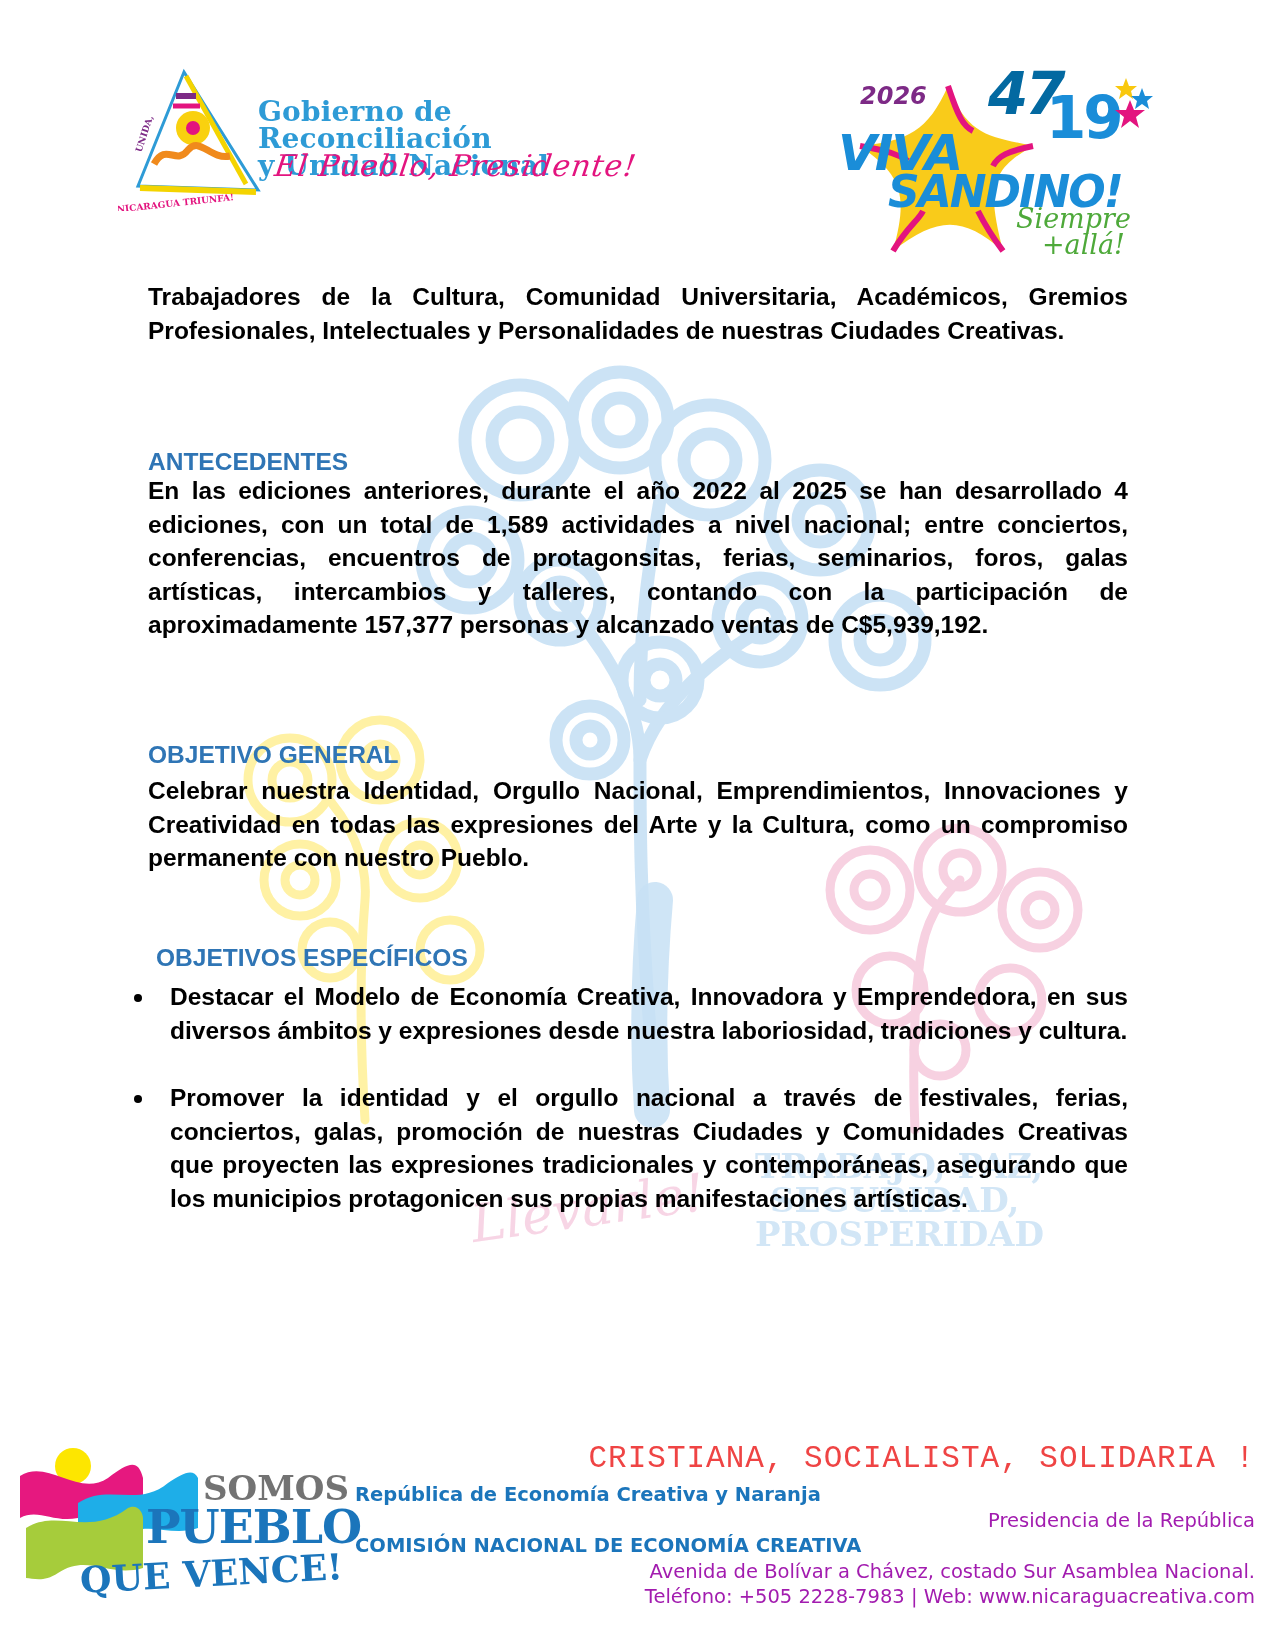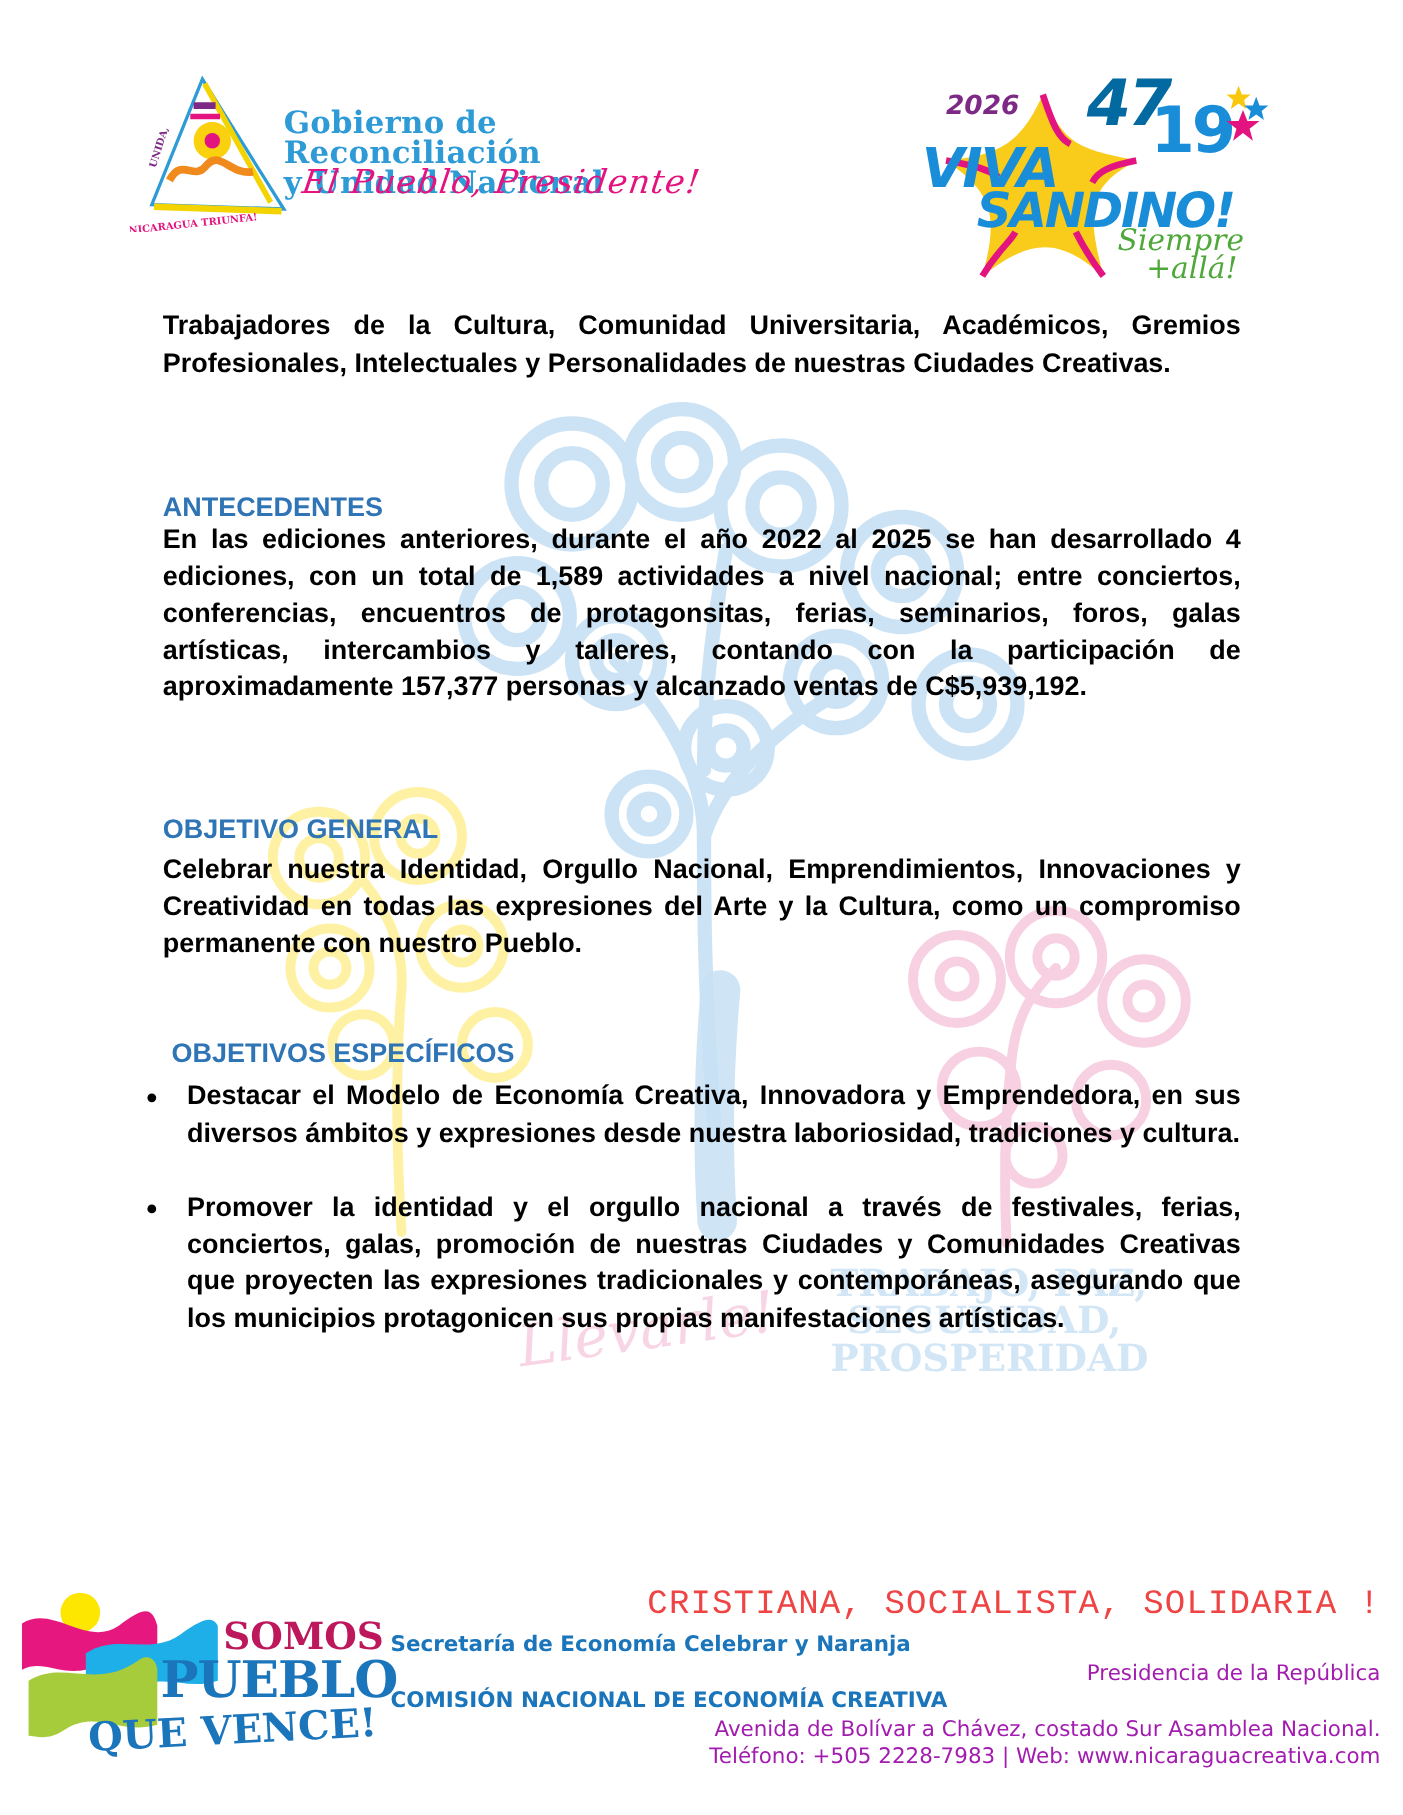--- a/index.html
+++ b/index.html
@@ -32,7 +32,7 @@
 
   
   .footer-logo { left:18px; top:1448px; width:330px; height:150px; }
-  .somos { position:absolute; left:185px; top:20px; color:#be185d; font-family:"DejaVu Serif", serif; font-weight:bold; font-size:34px; letter-spacing:0px; }
+  .somos { position:absolute; left:185px; top:20px; color:#737373; font-family:"DejaVu Serif", serif; font-weight:bold; font-size:34px; letter-spacing:0px; }
   .pueblo { position:absolute; left:128px; top:52px; color:#1b75bb; font-family:"DejaVu Serif", serif; font-weight:bold; font-size:46px; letter-spacing:-1px; }
   .quevence { position:absolute; left:62px; top:104px; color:#1b75bb; font-family:"DejaVu Serif", serif; font-weight:bold; font-size:36px; transform:rotate(-3deg); }
 

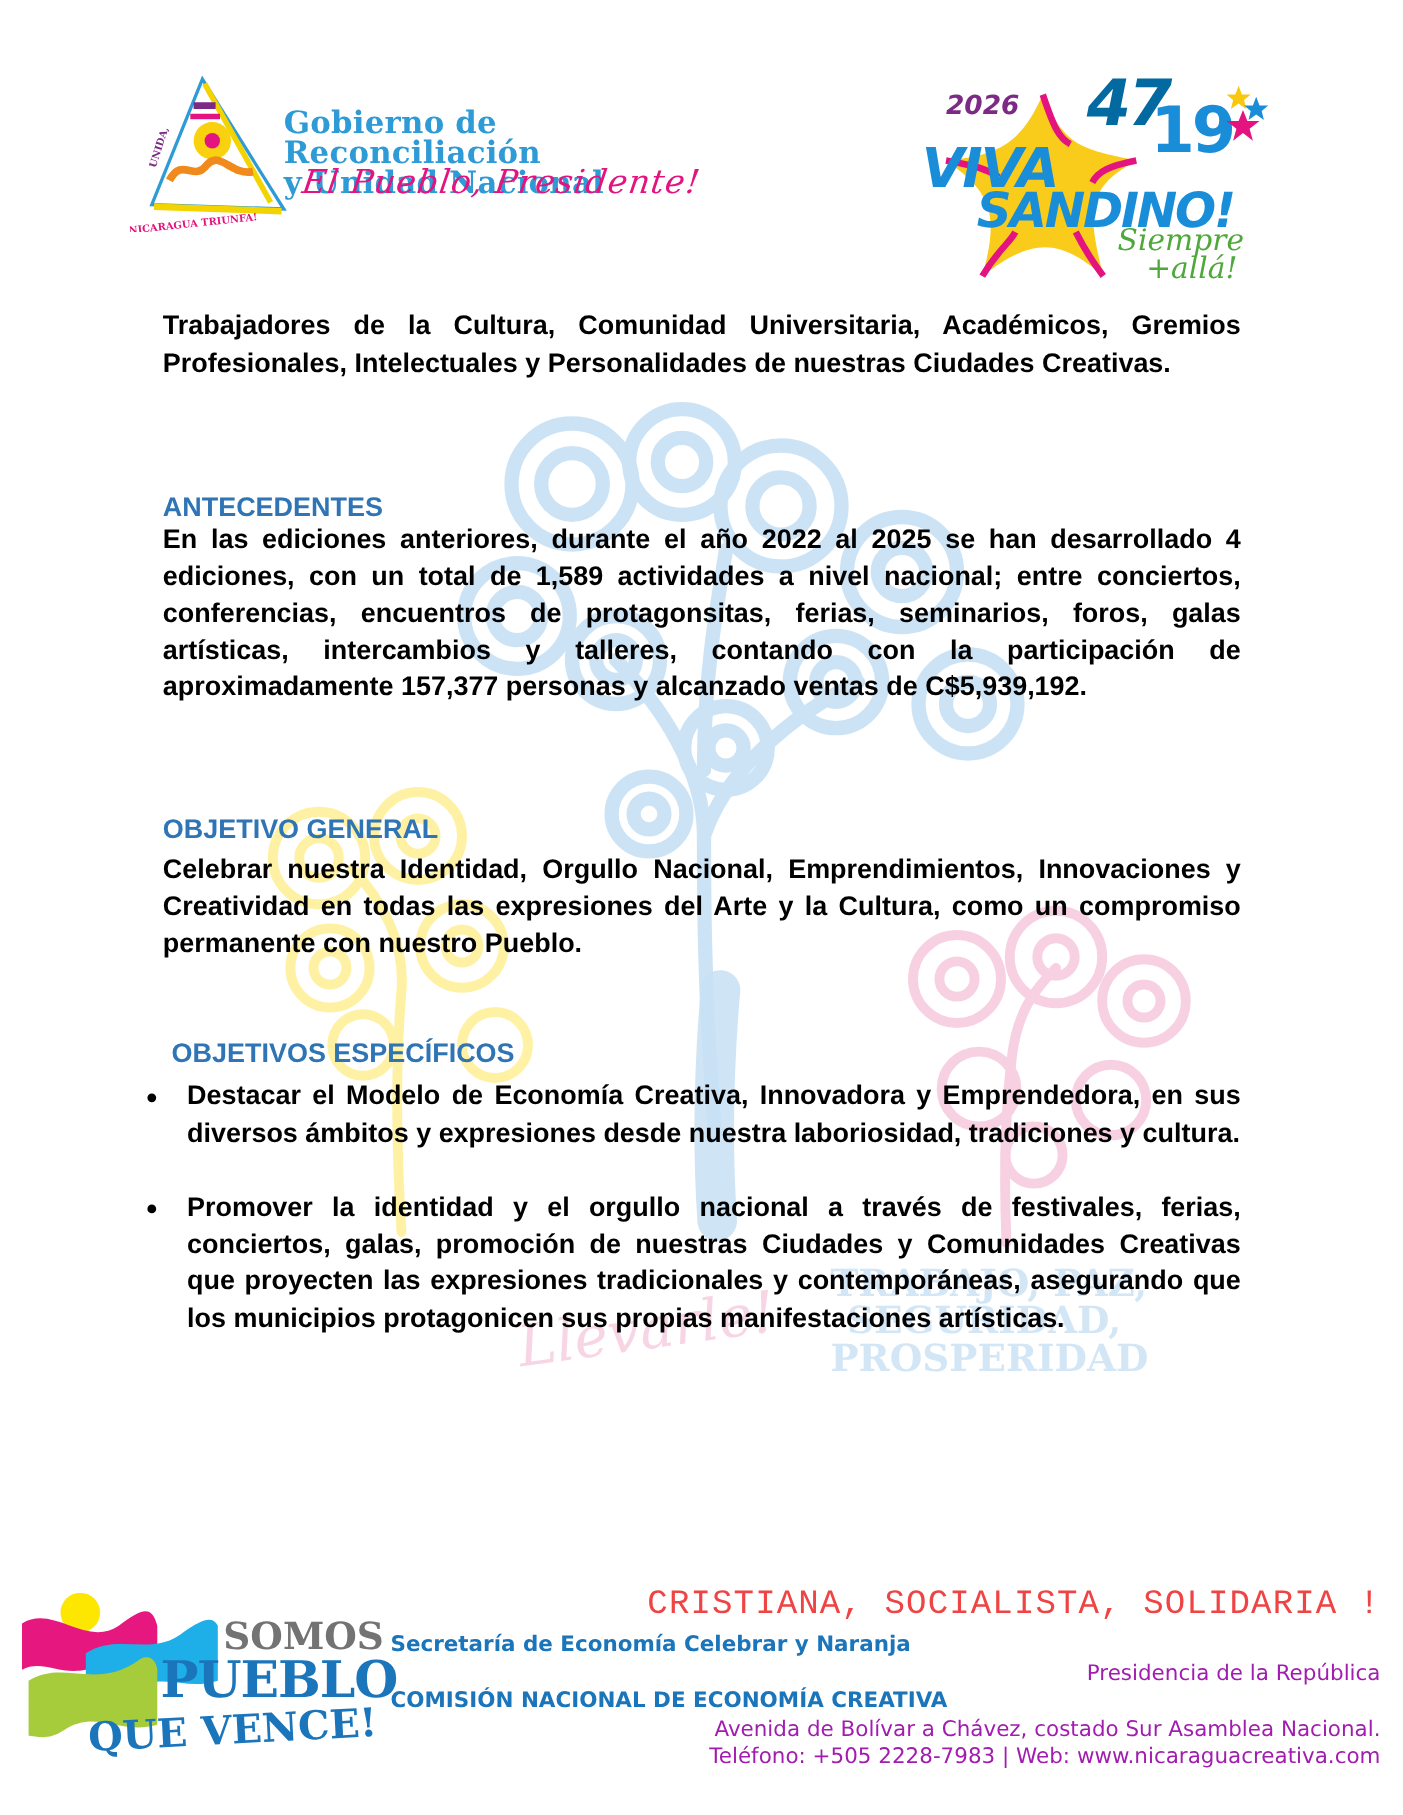--- a/index.html
+++ b/index.html
@@ -192,7 +192,7 @@
 
 <div class="abs footer-text">
   <div class="f-title">CRISTIANA, SOCIALISTA, SOLIDARIA !</div>
-  <div class="f-line f-bold">Secretaría de Economía Celebrar y Naranja</div>
+  <div class="f-line f-bold">República de Economía Creativa y Naranja</div>
   <div class="f-line f-light">Presidencia de la República</div>
   <div class="f-line f-bold">COMISIÓN NACIONAL DE ECONOMÍA CREATIVA</div>
   <div class="f-line f-light">Avenida de Bolívar a Chávez, costado Sur Asamblea Nacional.</div>

